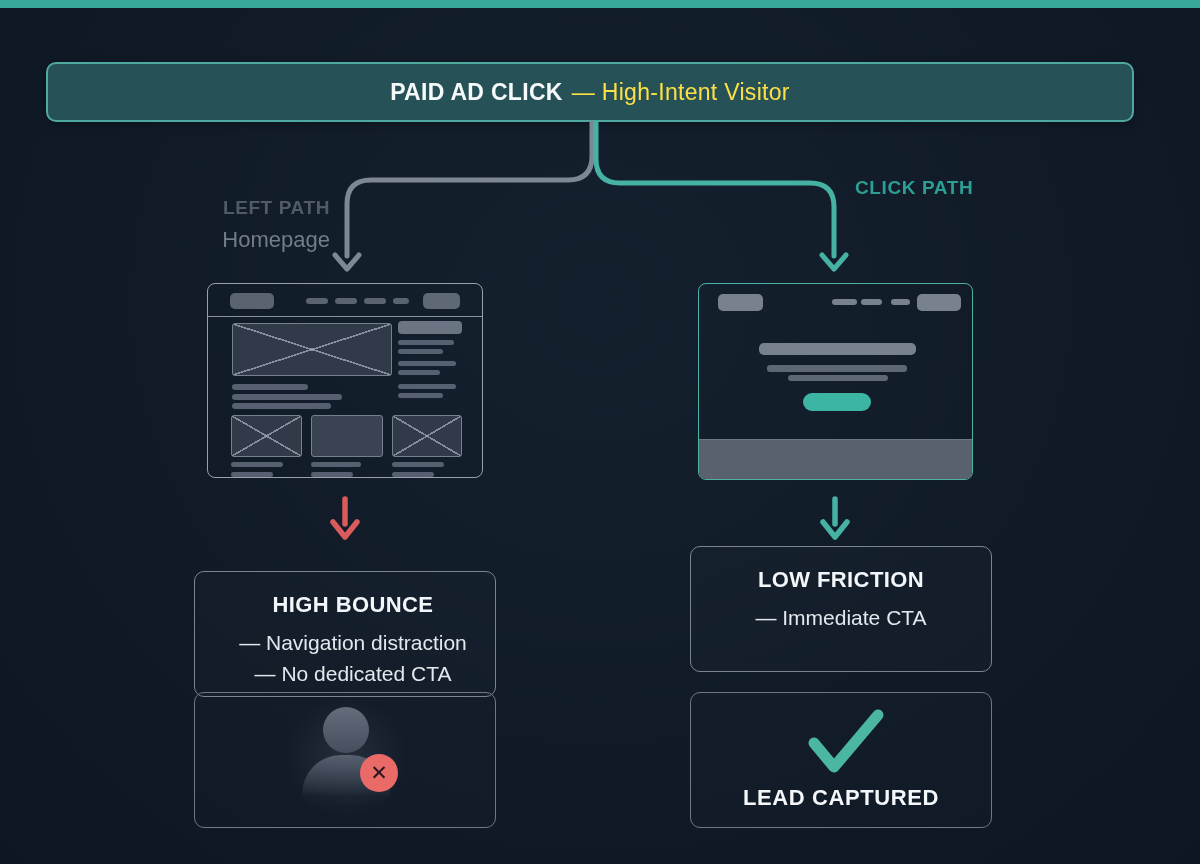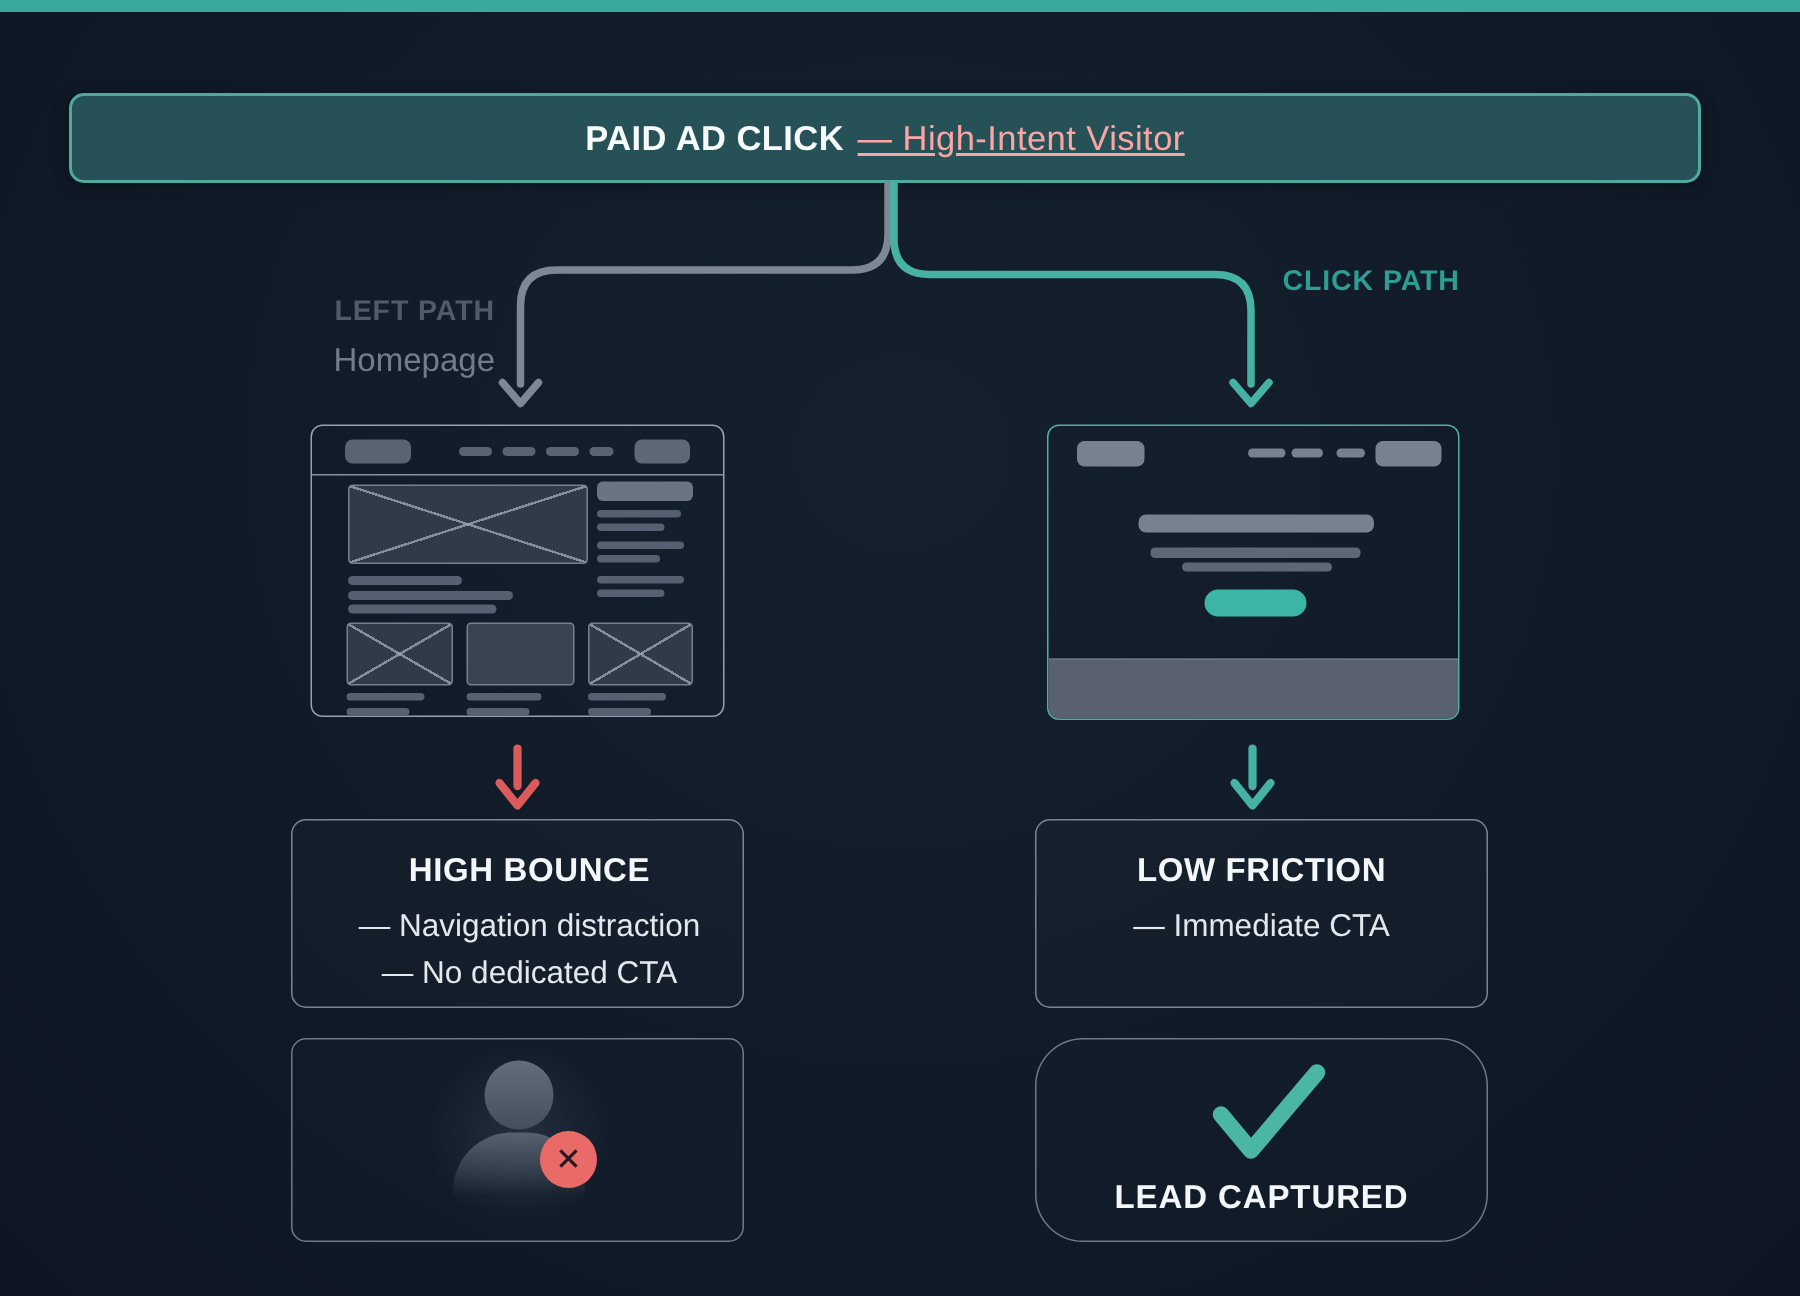--- a/index.html
+++ b/index.html
@@ -25,7 +25,7 @@
     box-shadow: 0 2px 10px rgba(0,0,0,.35);
   }
   .header-box b { font-weight: 700; color: #f7fafb; margin-right: 9px; }
-  .header-box span { font-weight: 400; color: #fca5a5; text-decoration: underline; }
+  .header-box span { font-weight: 400; color: #fde047; }
 
   
   svg.connectors { left: 0; top: 0; pointer-events: none; }

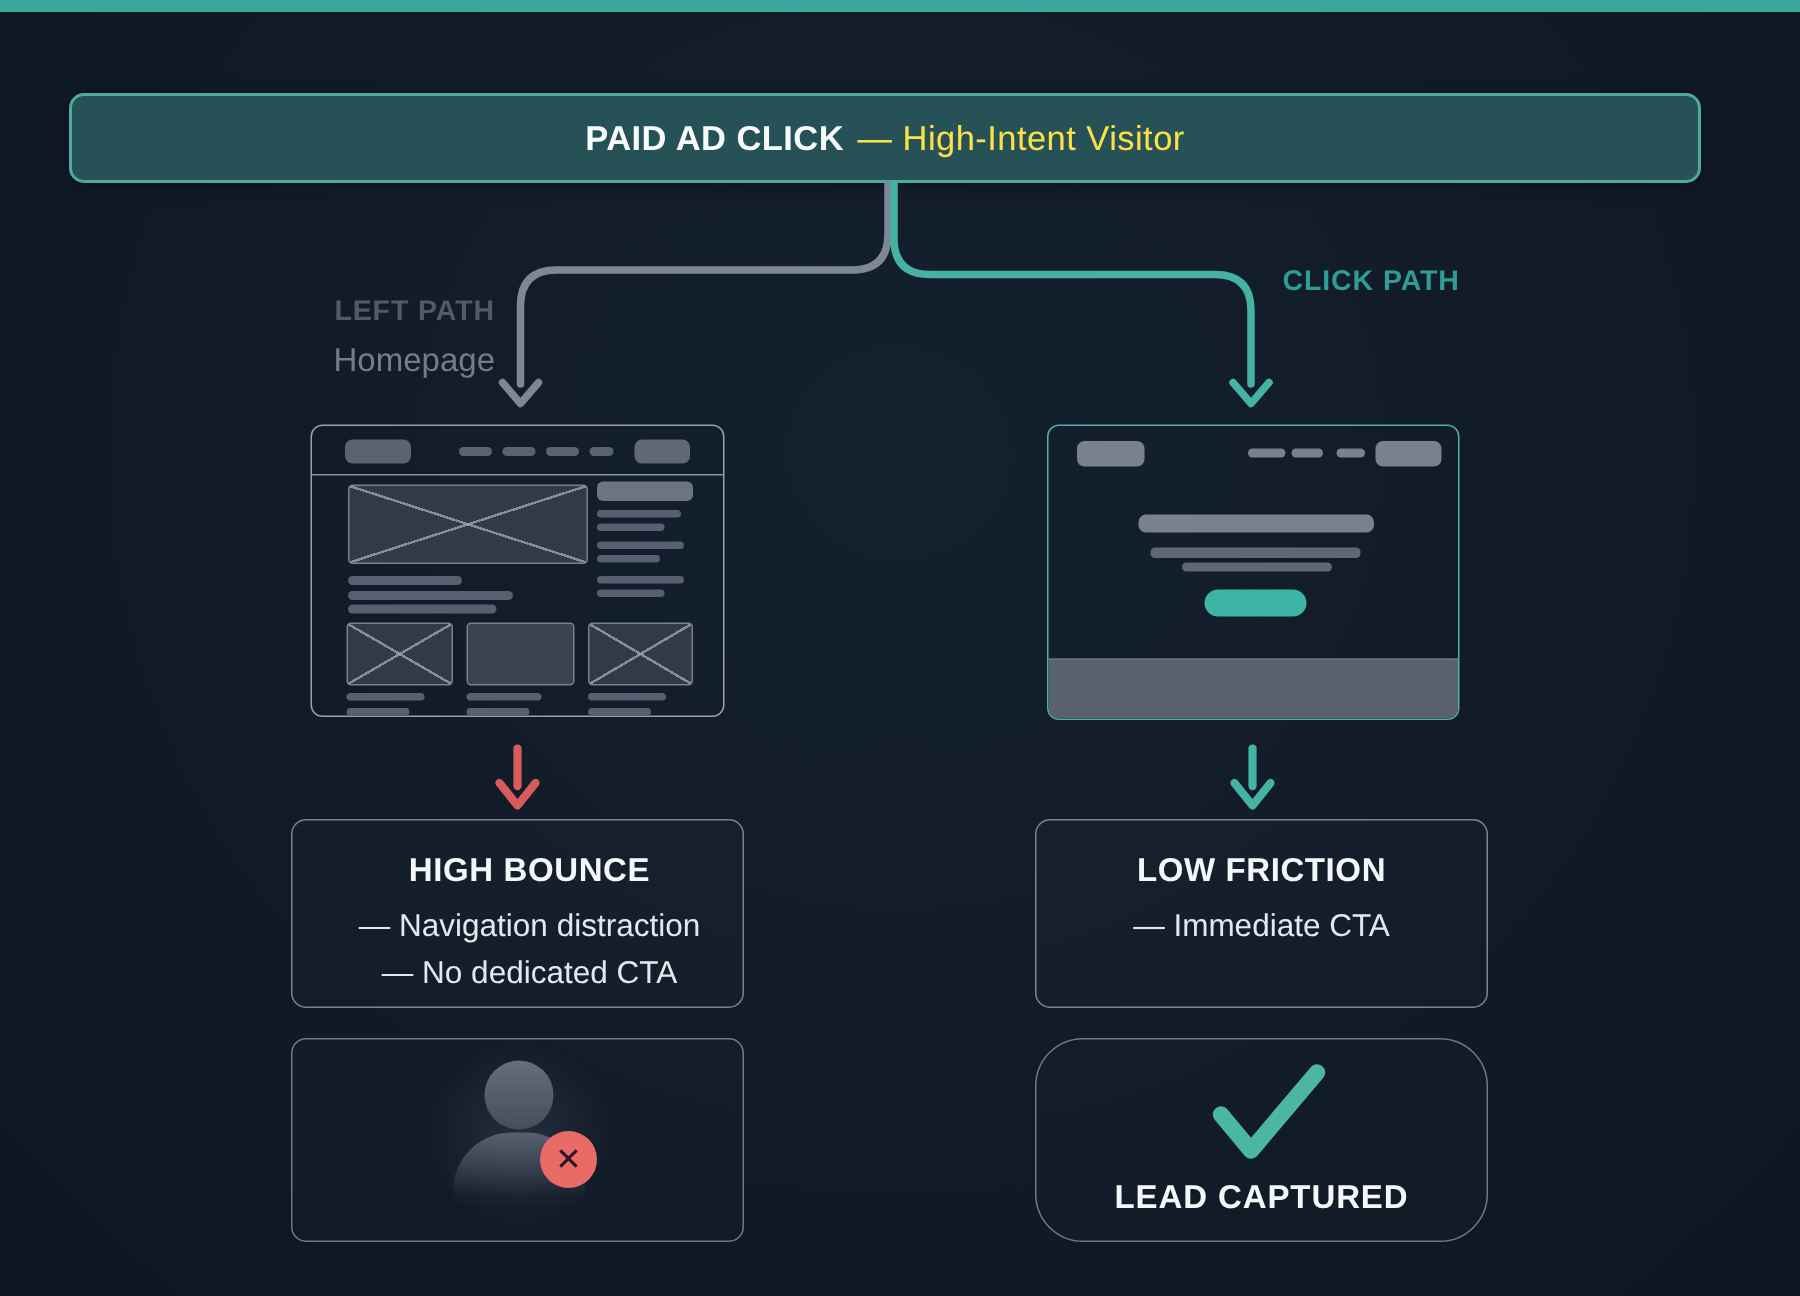--- a/index.html
+++ b/index.html
@@ -74,7 +74,7 @@
   }
   .result-box .title { font-size: 22px; font-weight: 700; letter-spacing: .4px; color: #f4f7f9; margin-bottom: 9px; }
   .result-box .item { font-size: 21px; font-weight: 400; color: #e2e8ed; line-height: 31px; }
-  .rb-left { left: 194px; top: 546px; padding-left: 16px; }
+  .rb-left { left: 194px; top: 571px; padding-left: 16px; }
   .rb-right { left: 690px; top: 546px; }
 
   

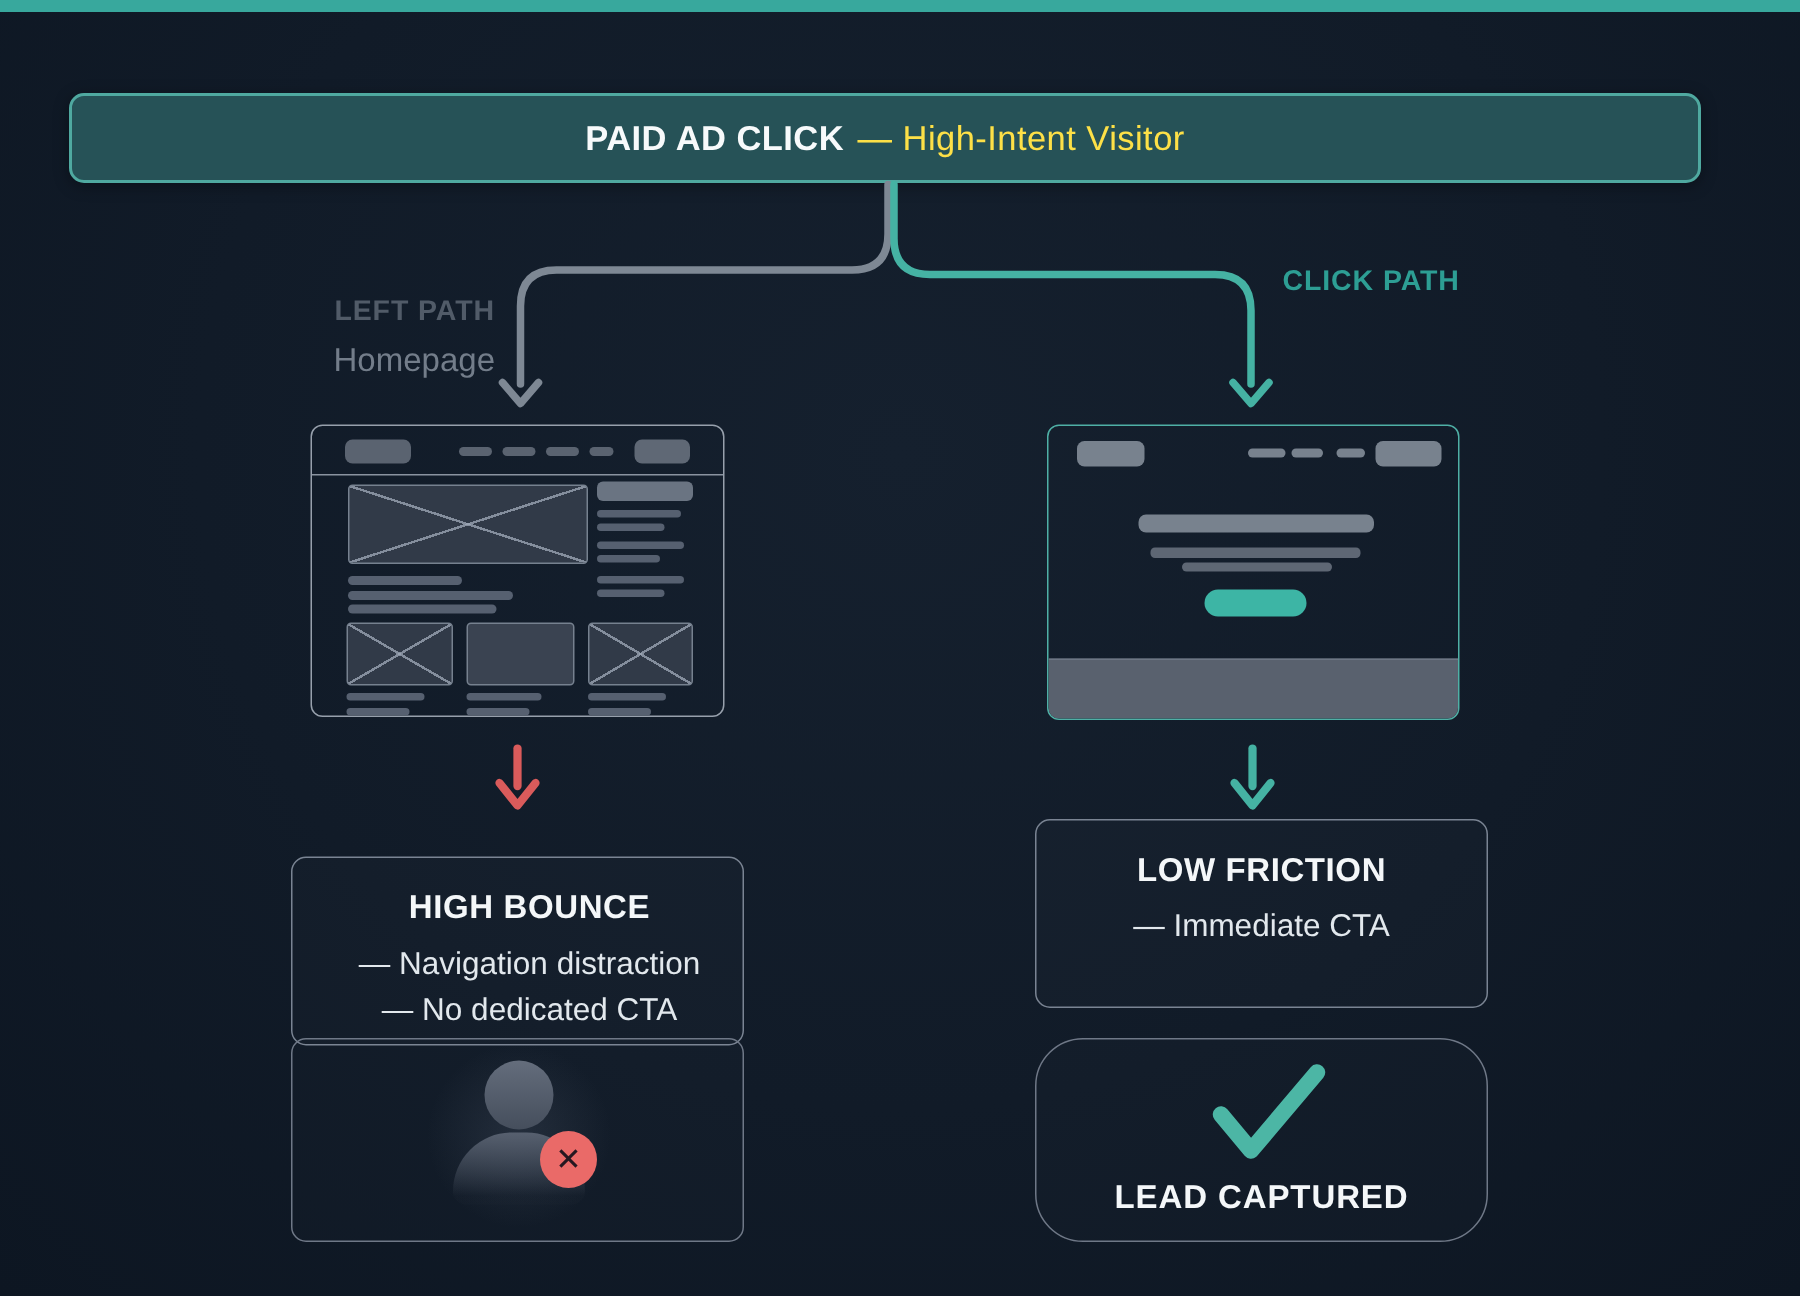--- a/index.html
+++ b/index.html
@@ -84,7 +84,7 @@
     background: rgba(255,255,255,0.01);
   }
   .ob-left { left: 194px; top: 692px; }
-  .ob-right { left: 690px; top: 692px; border-radius: 32px; }
+  .ob-right { left: 690px; top: 692px; }
 
   
   .person-glow { left: 81px; top: -6px; width: 140px; height: 140px; border-radius: 50%;

